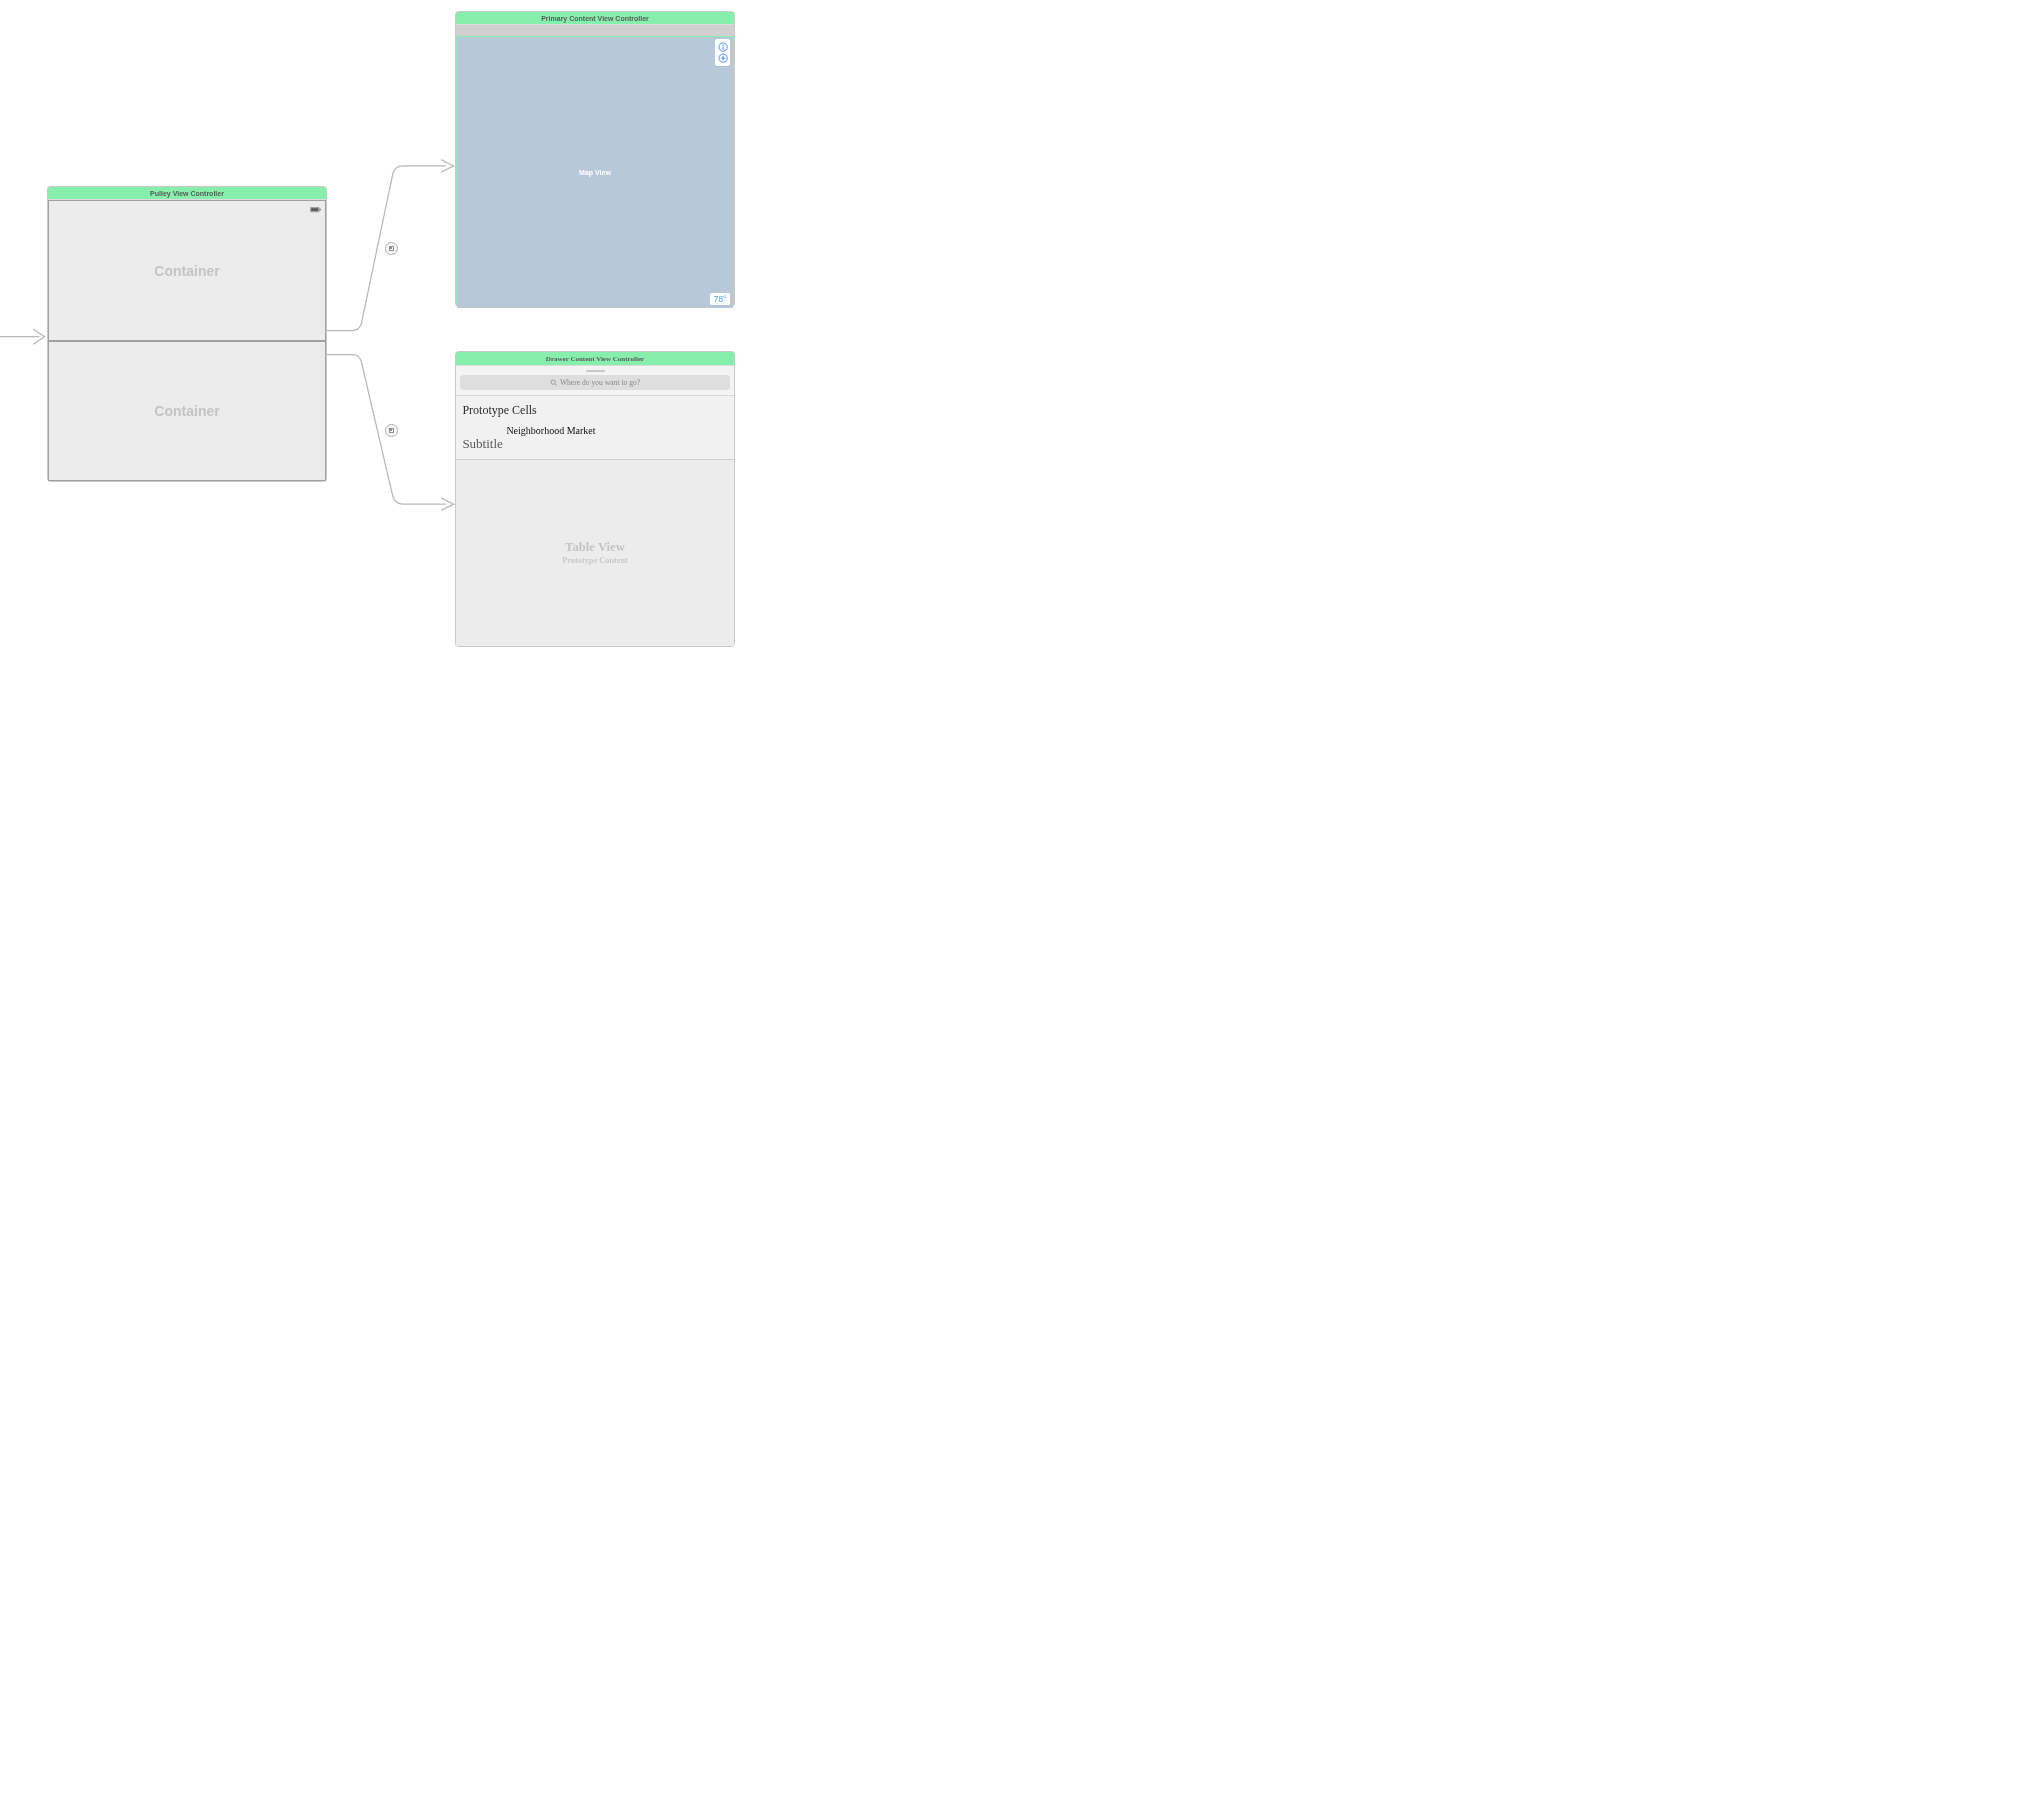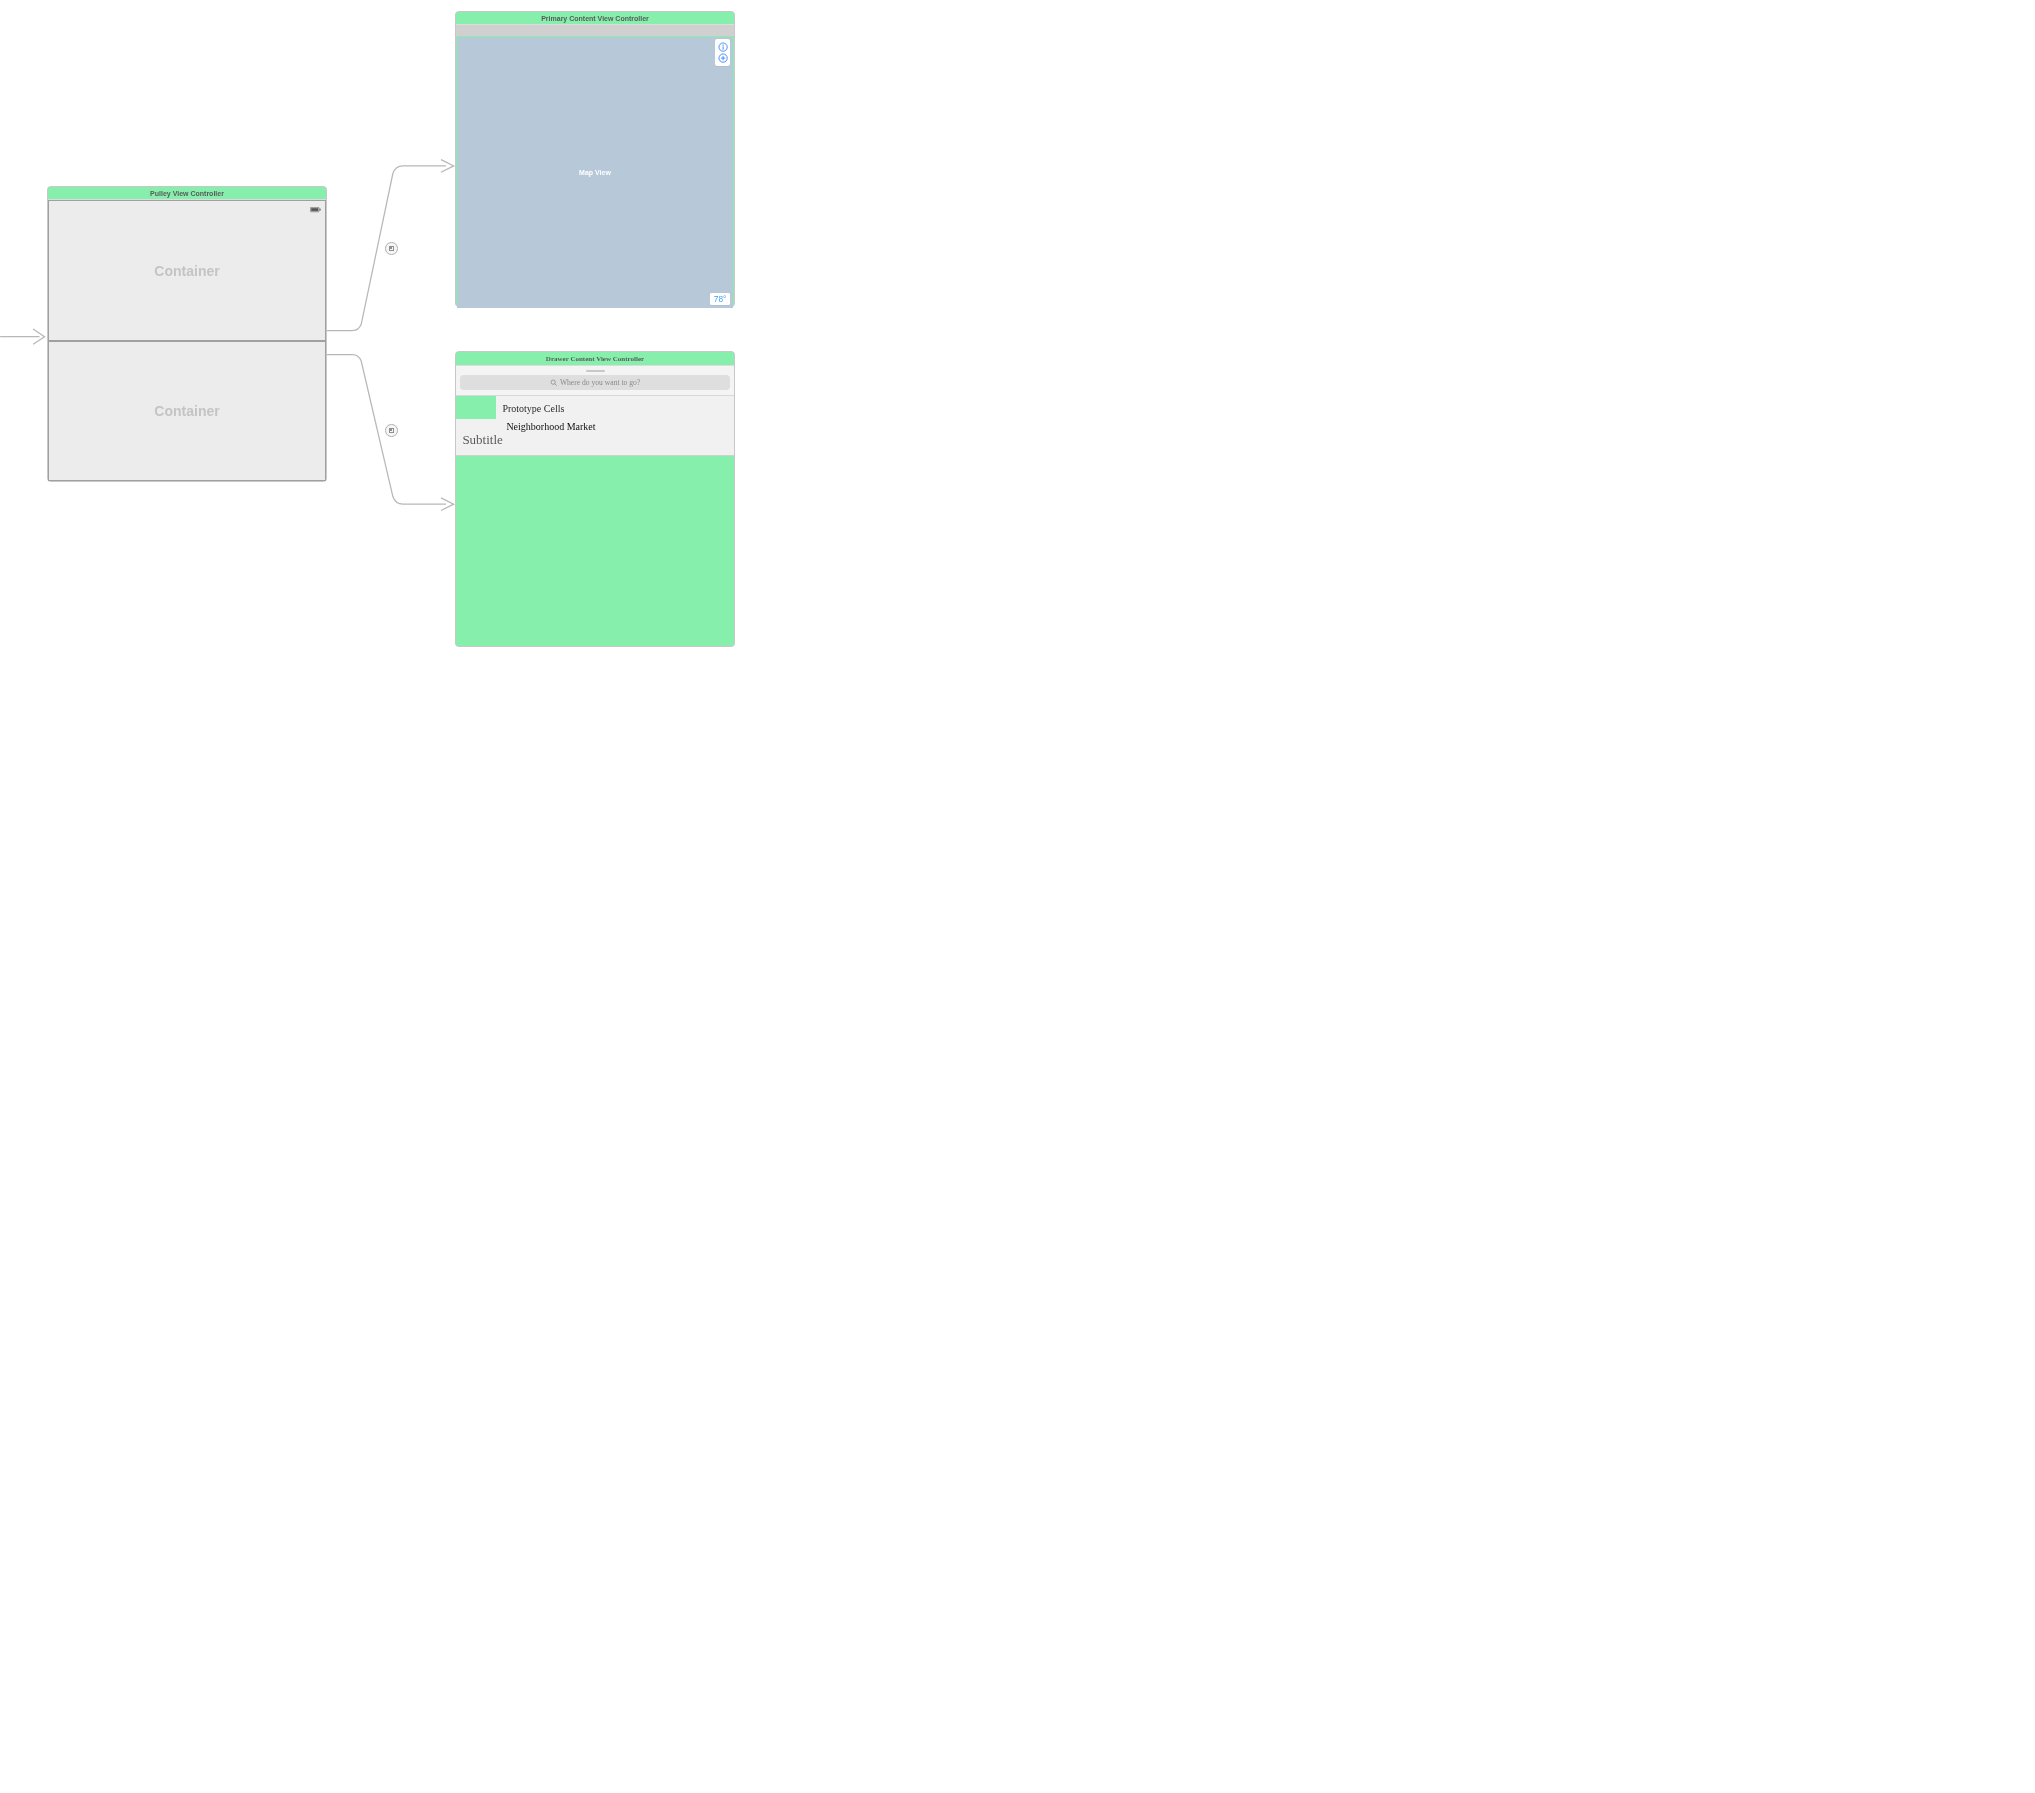--- a/index.html
+++ b/index.html
@@ -115,11 +115,10 @@
     font-size: 7.6px;
   }
   .proto-header {
-    font-size: 10px;
+    font-size: 12px;
     color: #2c2c2c;
     padding: 6.4px 6.4px 5.1px 6.4px;
     background: #f1f1f1;
-    margin-left: 40px;
   }
   .proto-cell {
     padding: 2.5px 6.4px 6.4px 6.4px;

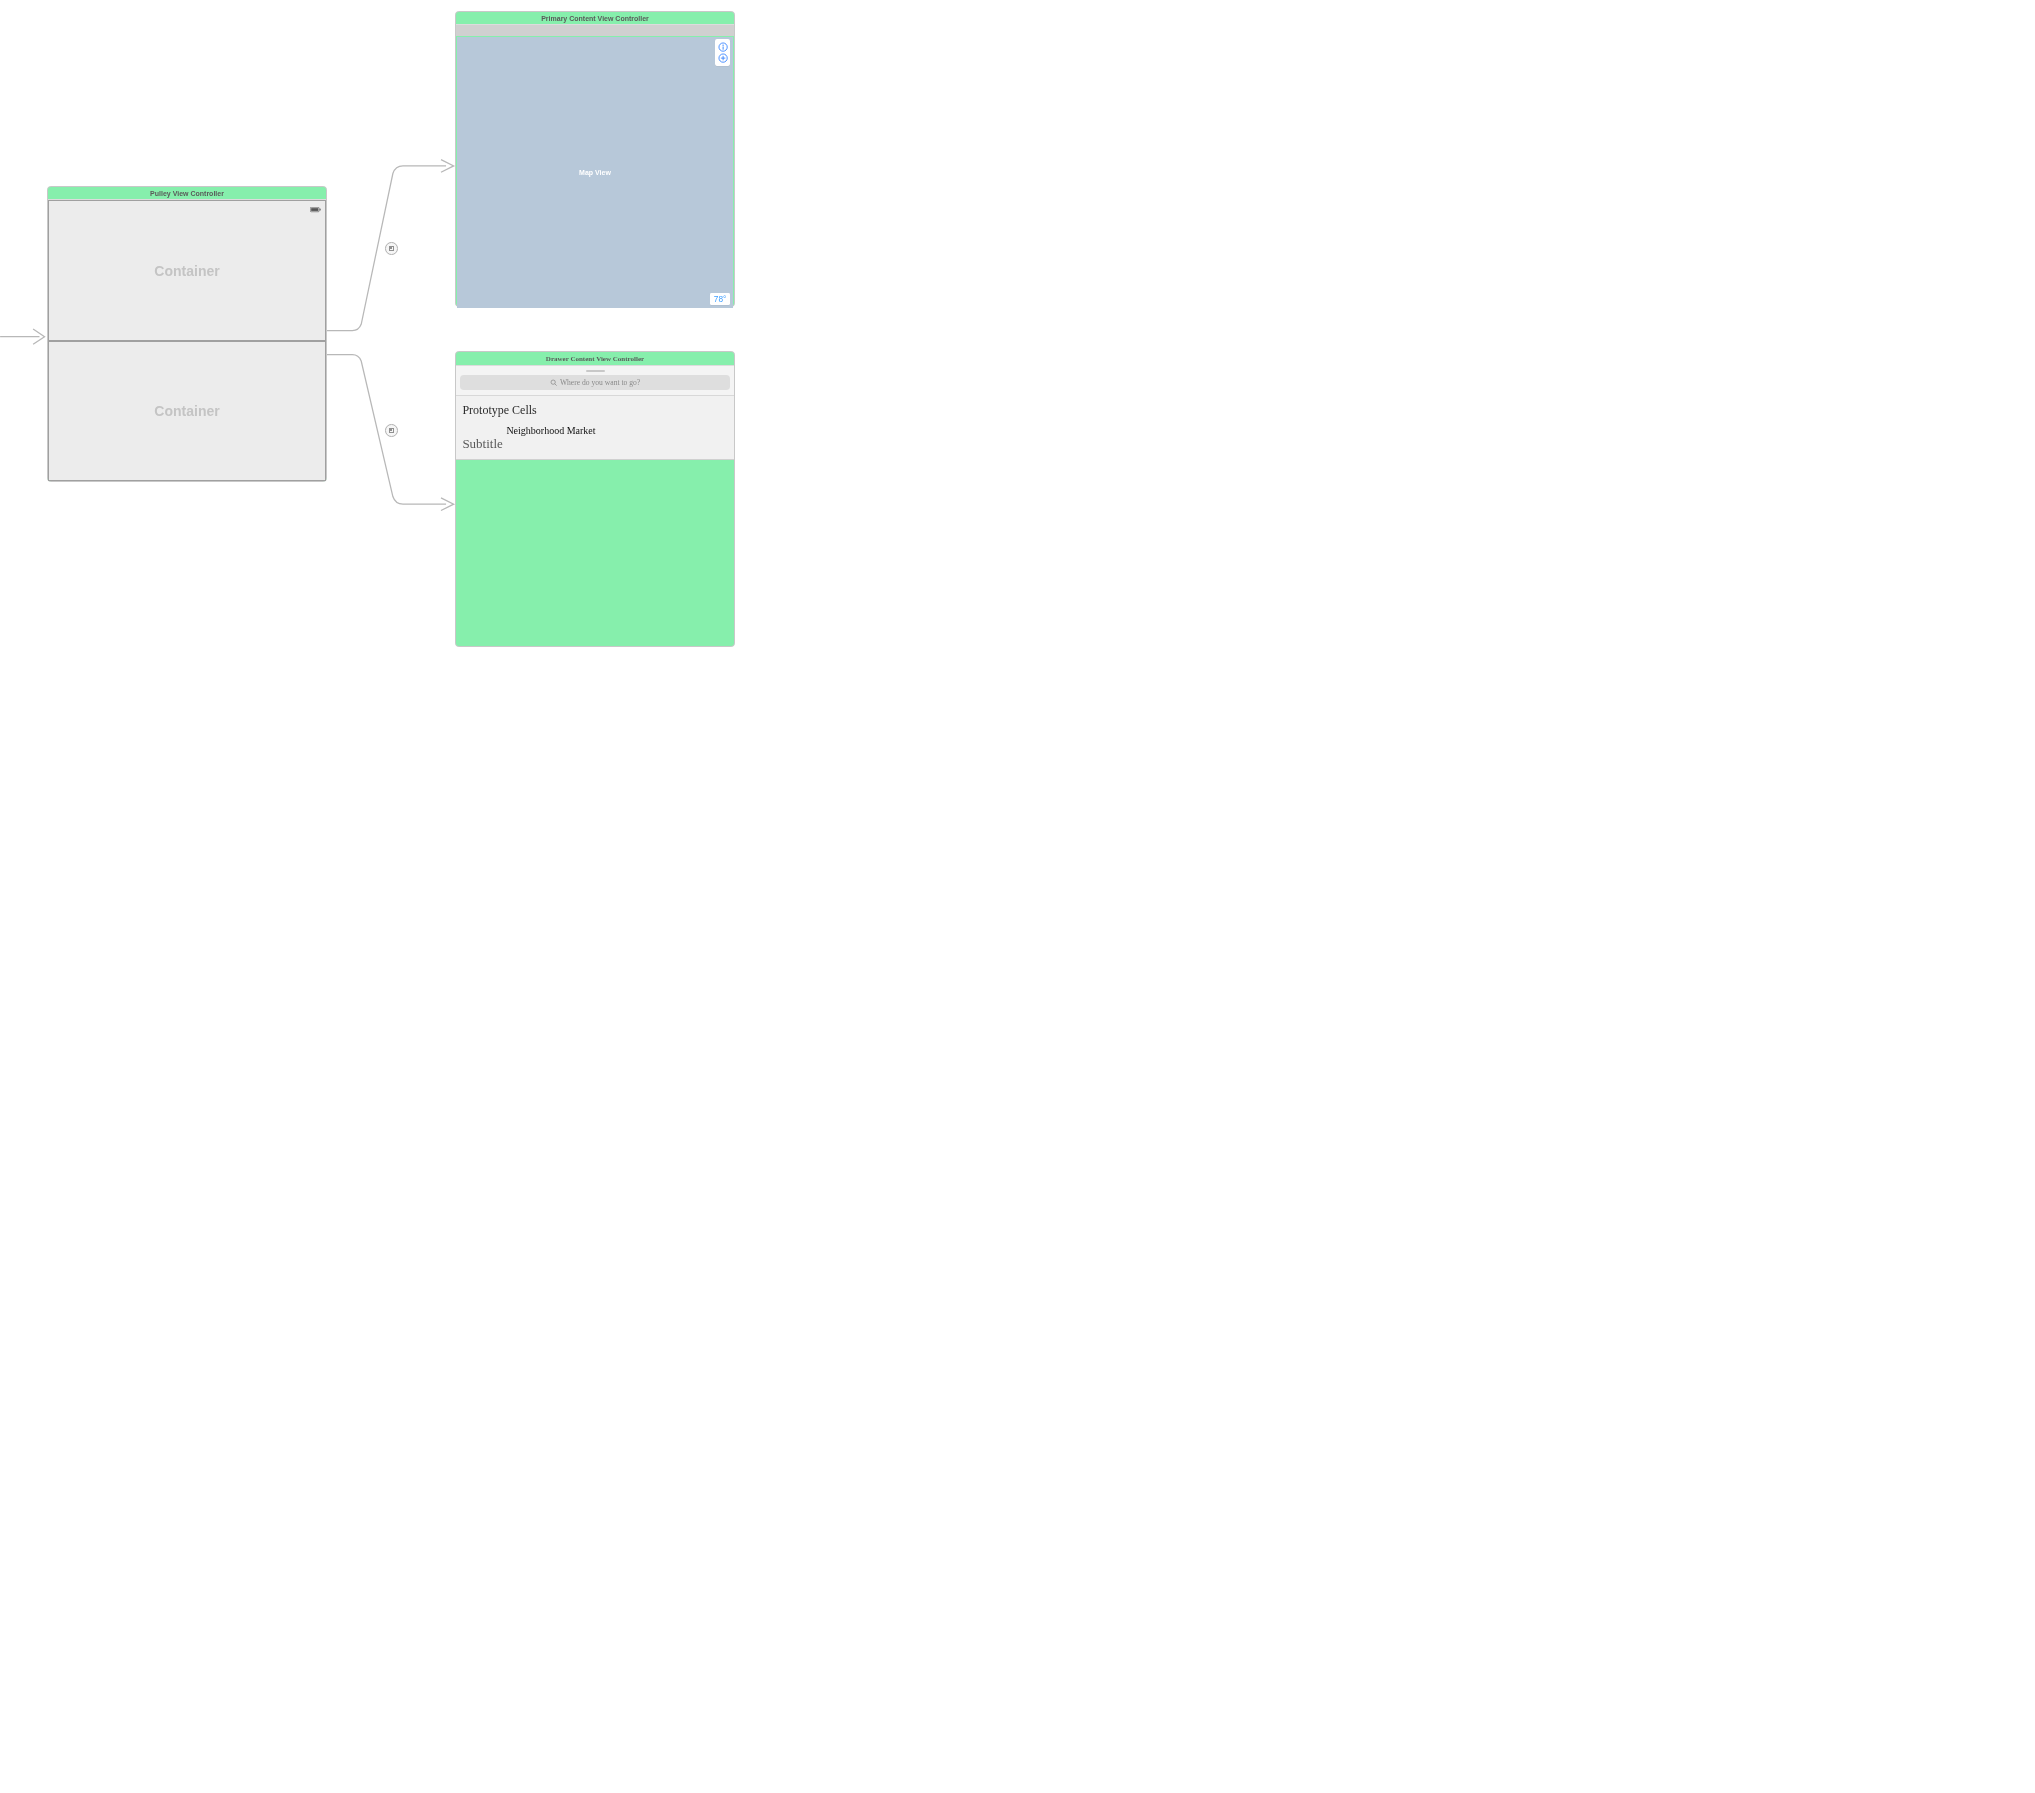--- a/index.html
+++ b/index.html
@@ -266,6 +266,10 @@
     <div class="cell-title">Neighborhood Market</div>
     <div class="cell-subtitle">Subtitle</div>
   </div>
+  <div class="table-placeholder">
+    <div class="tv-main">Table View</div>
+    <div class="tv-sub">Prototype Content</div>
+  </div>
 </div>
 
 

